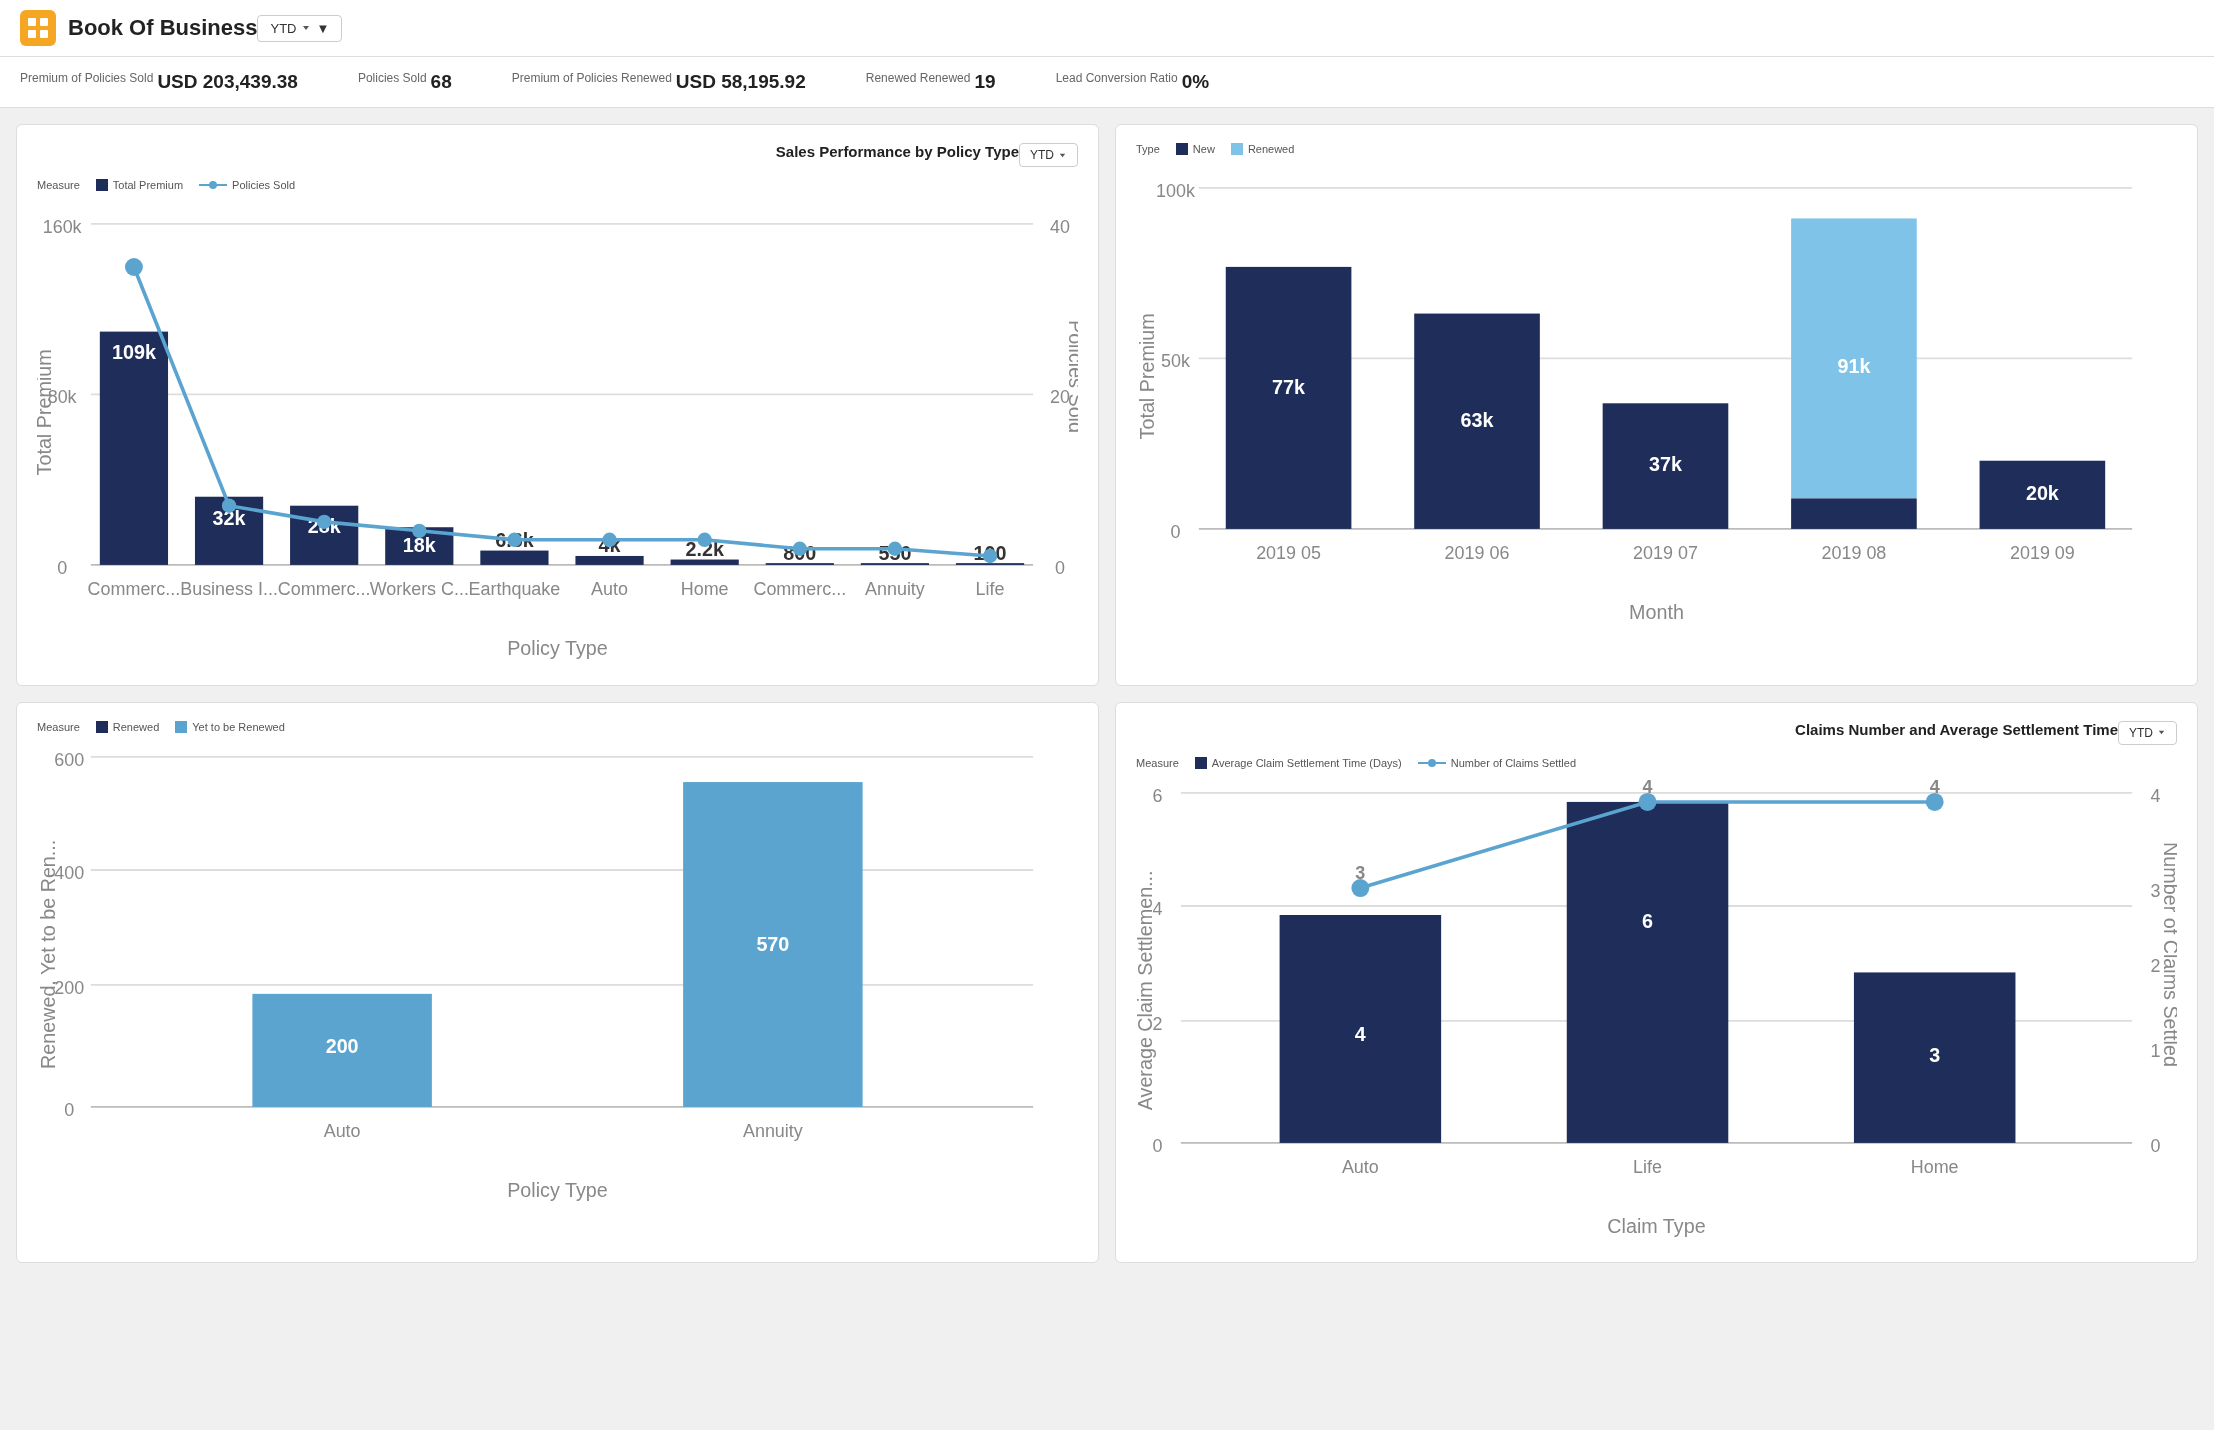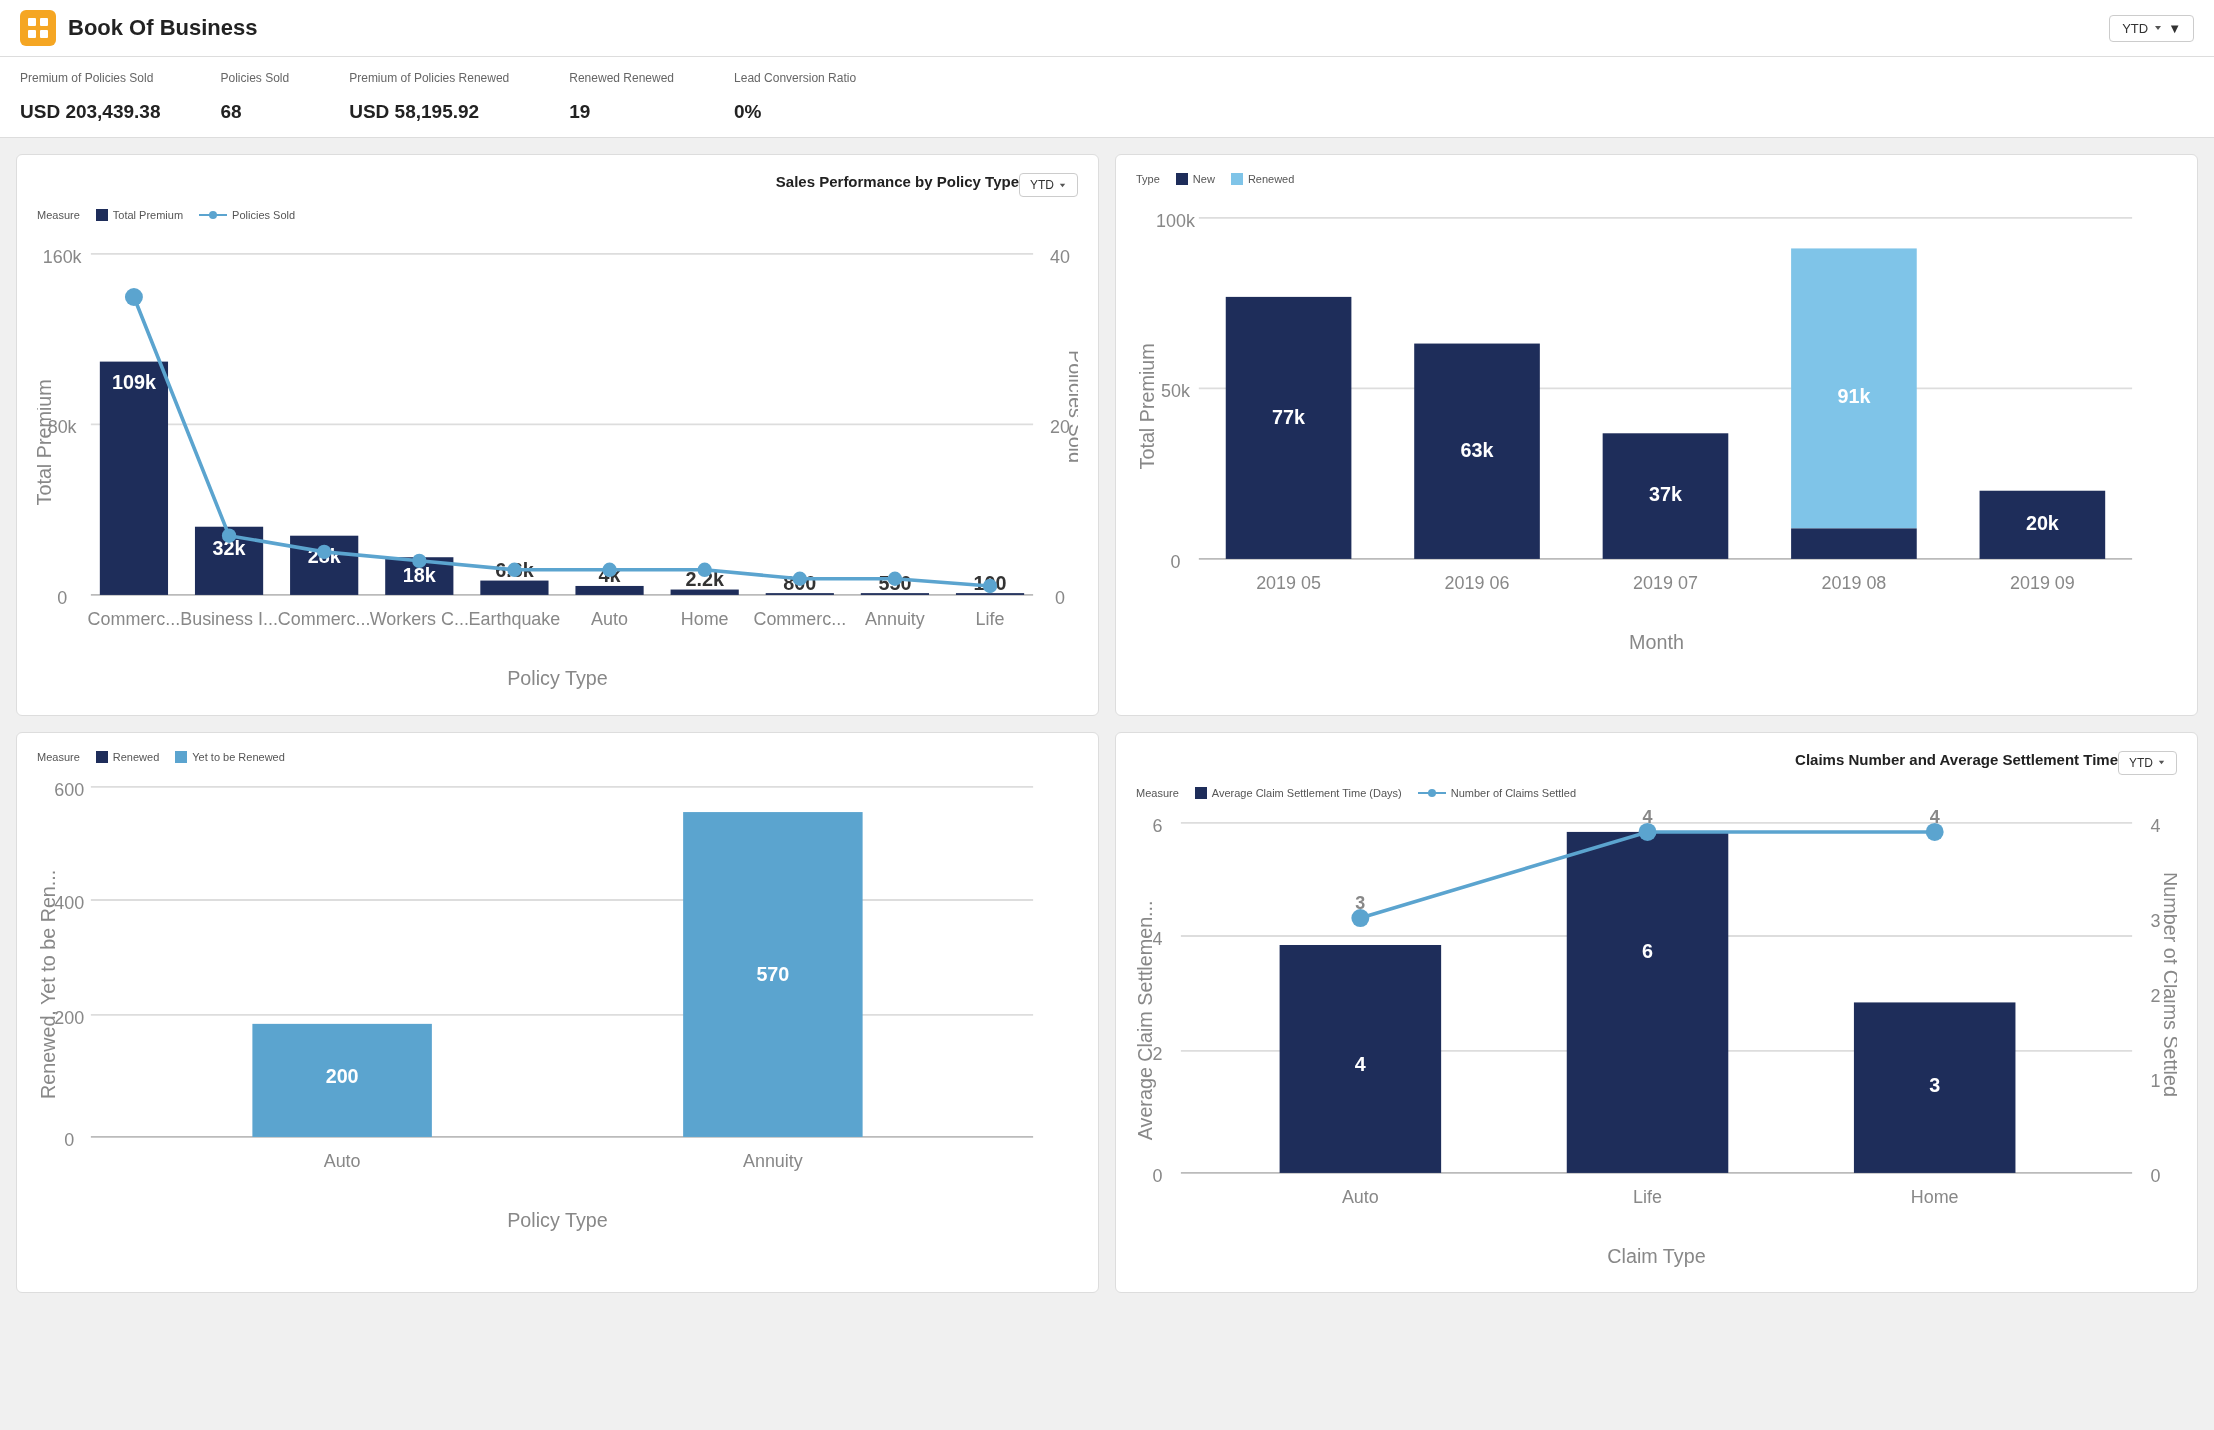--- a/index.html
+++ b/index.html
@@ -11,7 +11,6 @@
       padding: 10px 20px;
       display: flex;
       align-items: center;
-      justify-content: space-between;
     }
     .header-left { display: flex; align-items: center; gap: 12px; }
     .header-logo {

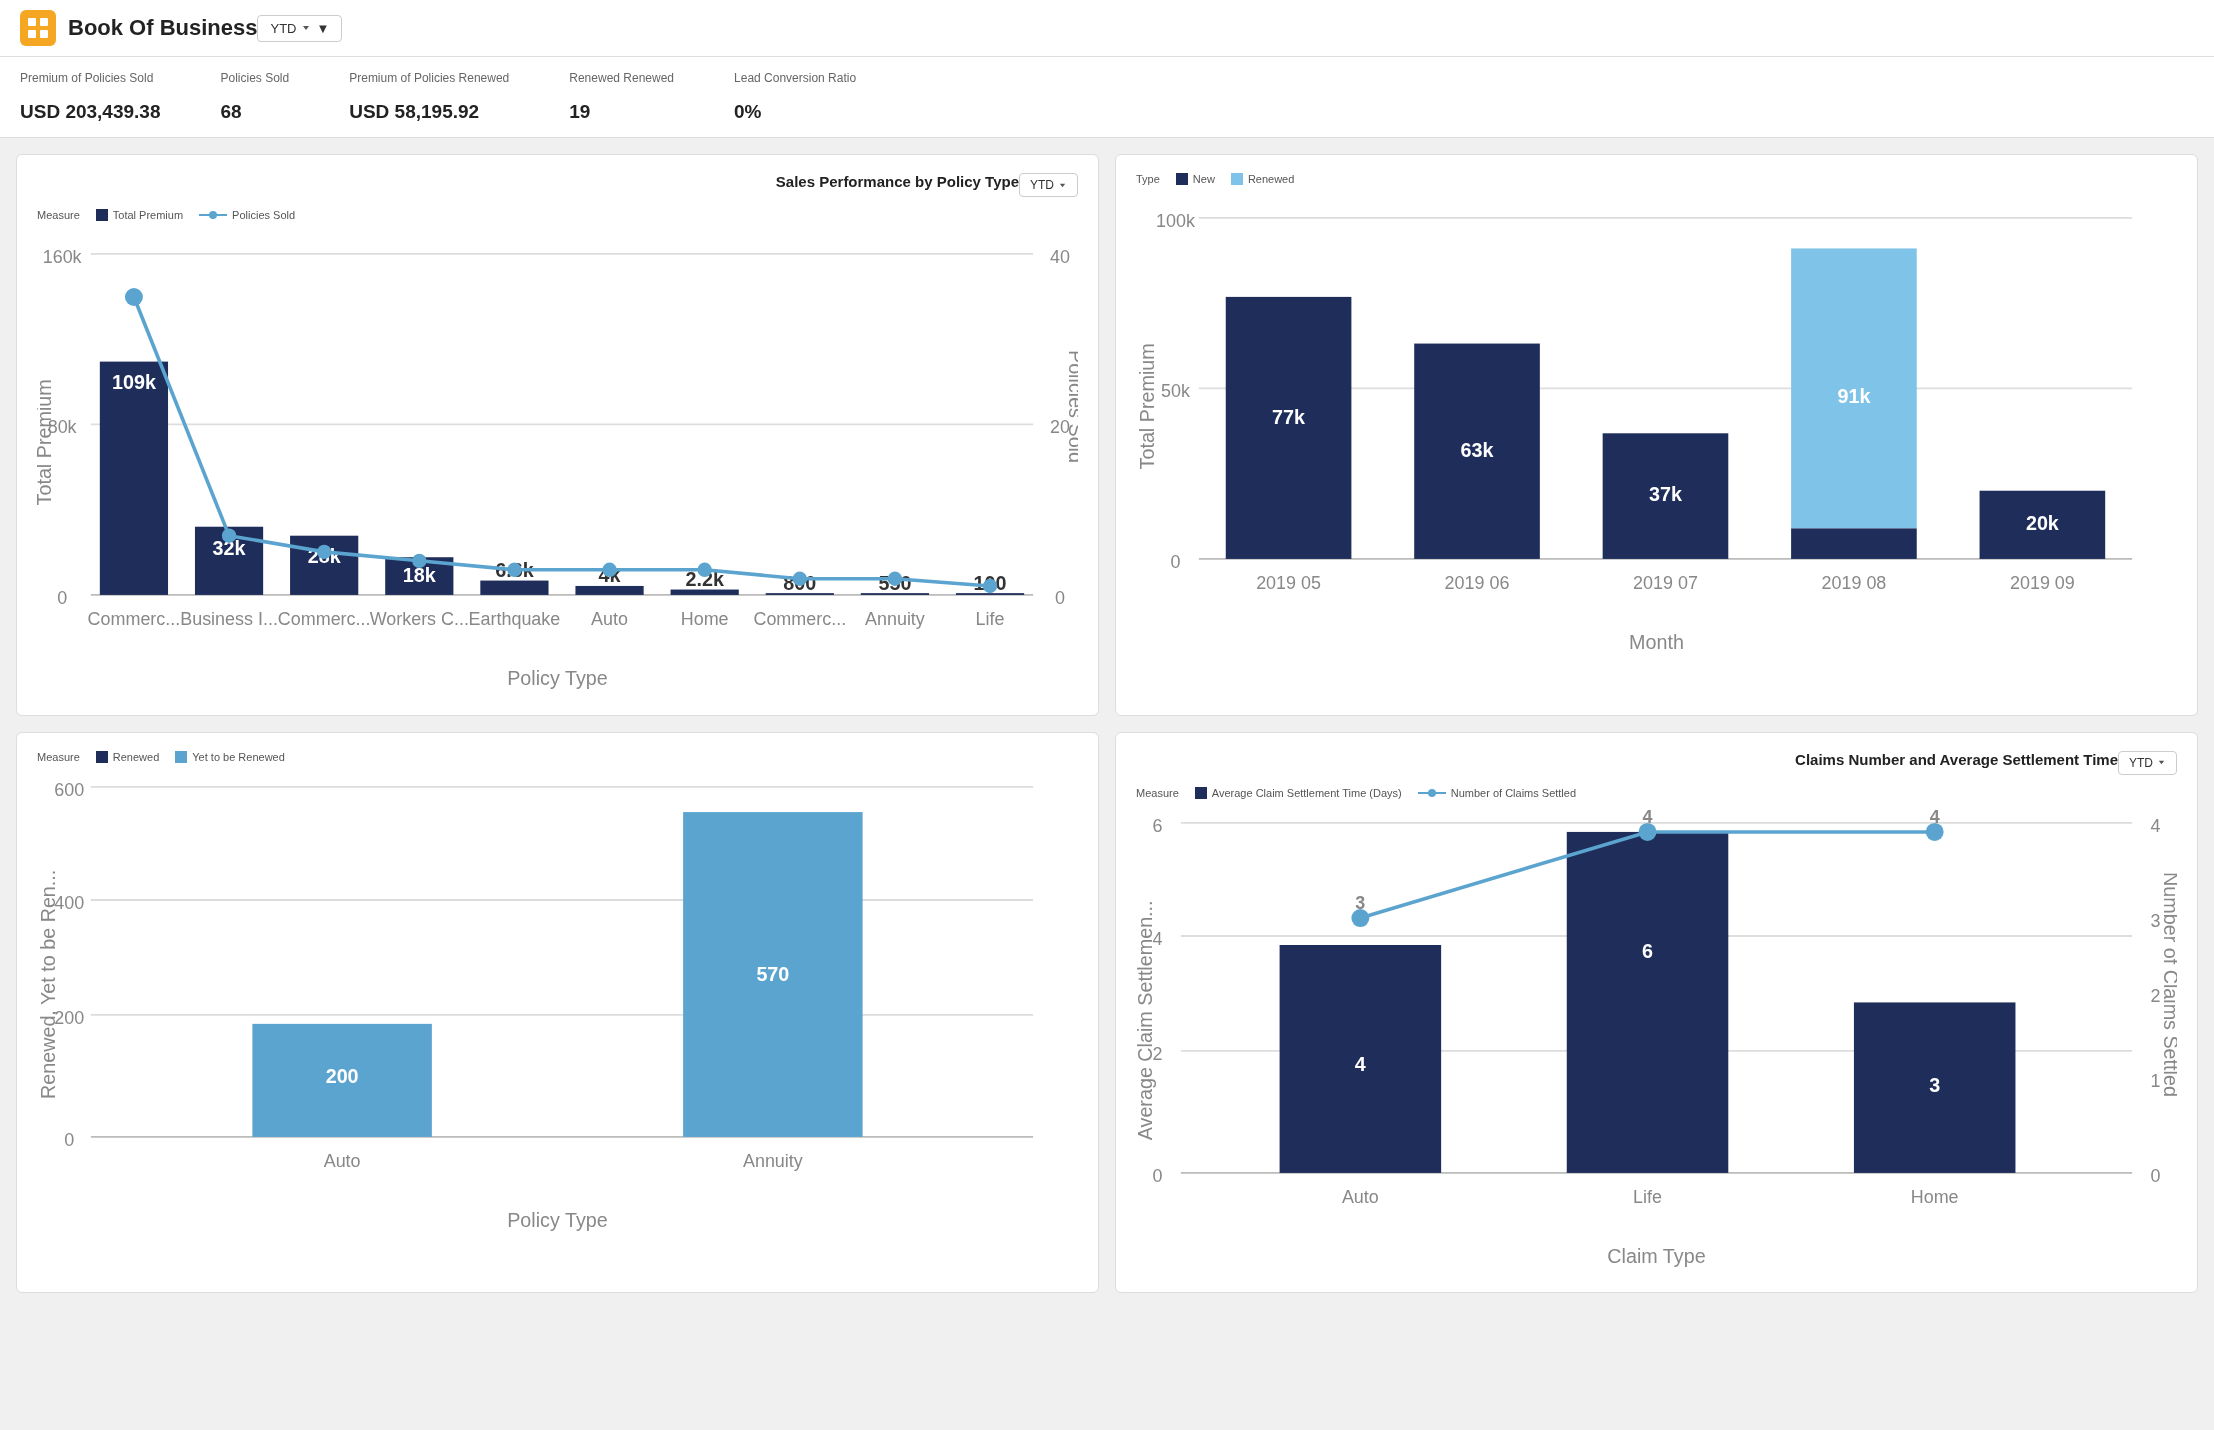--- a/index.html
+++ b/index.html
@@ -40,7 +40,7 @@
       display: flex;
       gap: 60px;
     }
-    .metric-item { display: flex; flex-direction: column; gap: 16px; justify-content: flex-end; }
+    .metric-item { display: flex; flex-direction: row; gap: 4px; justify-content: flex-end; }
     .metric-label { font-size: 12px; color: #666; }
     .metric-value { font-size: 19px; font-weight: 700; color: #222; }
 

